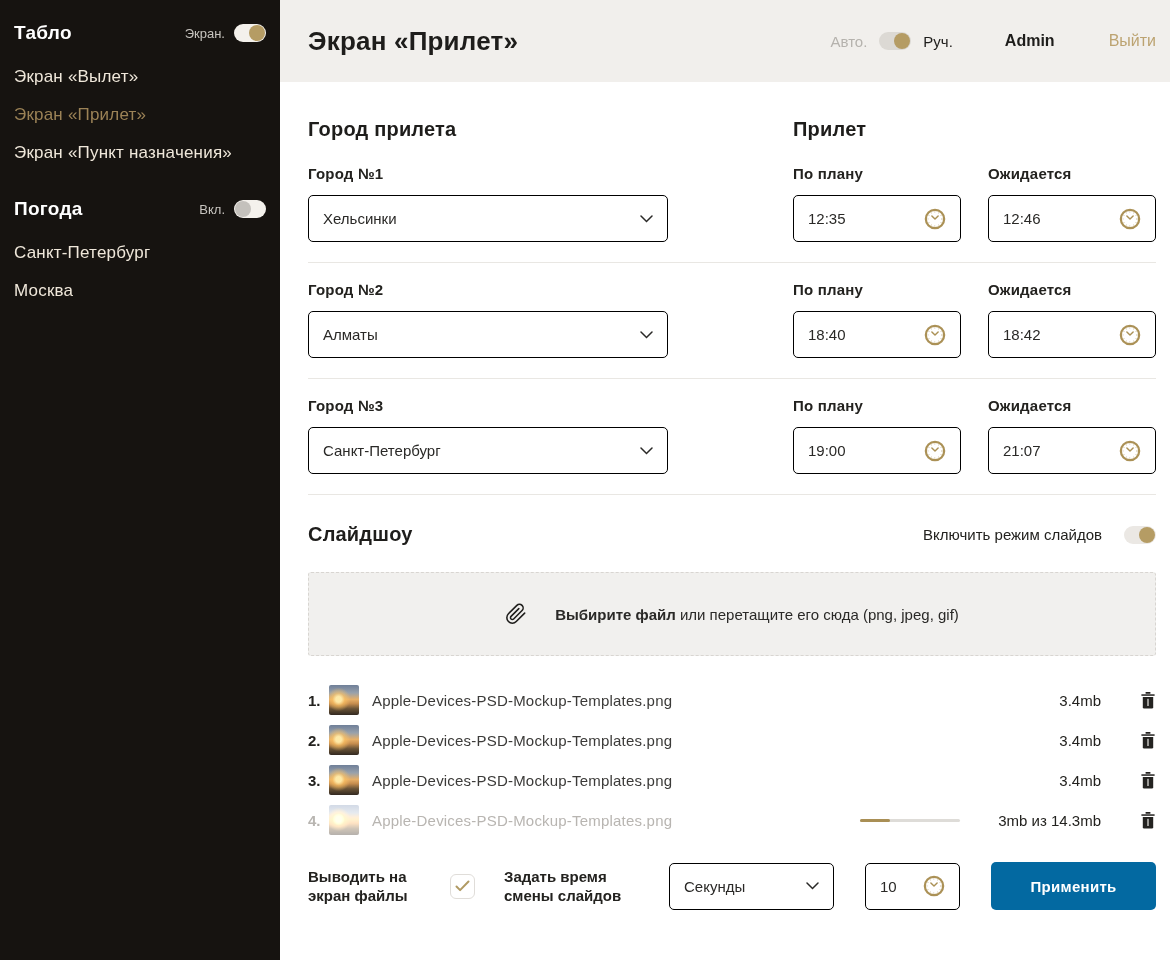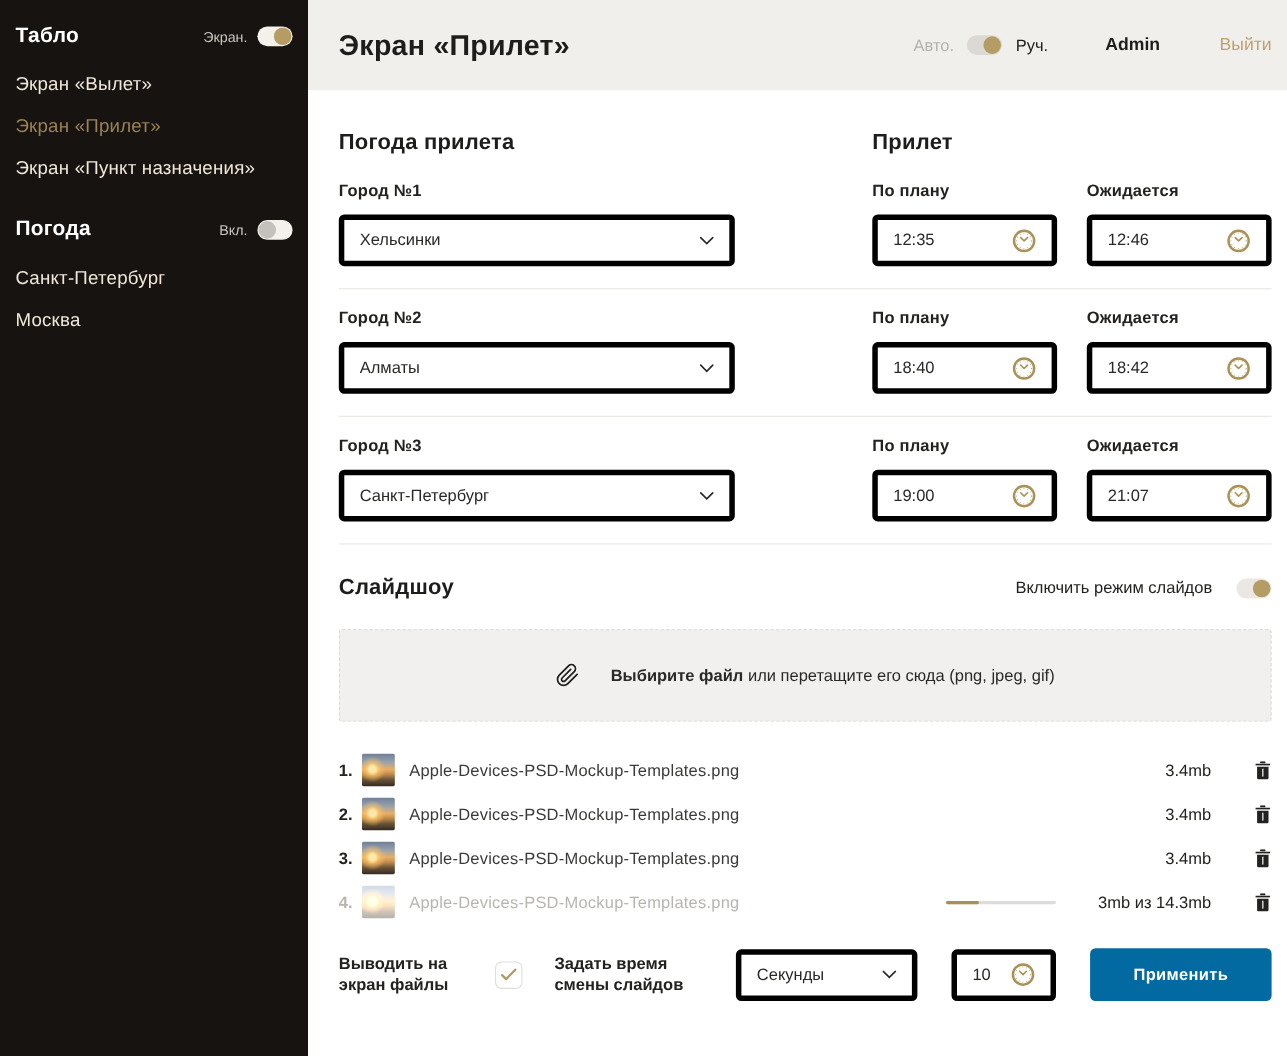--- a/index.html
+++ b/index.html
@@ -170,7 +170,7 @@
   <div class="content">
 
     <div class="heads-row">
-      <span class="h2 left">Погода прилета</span>
+      <span class="h2 left">Город прилета</span>
       <span class="h2">Прилет</span>
     </div>
 

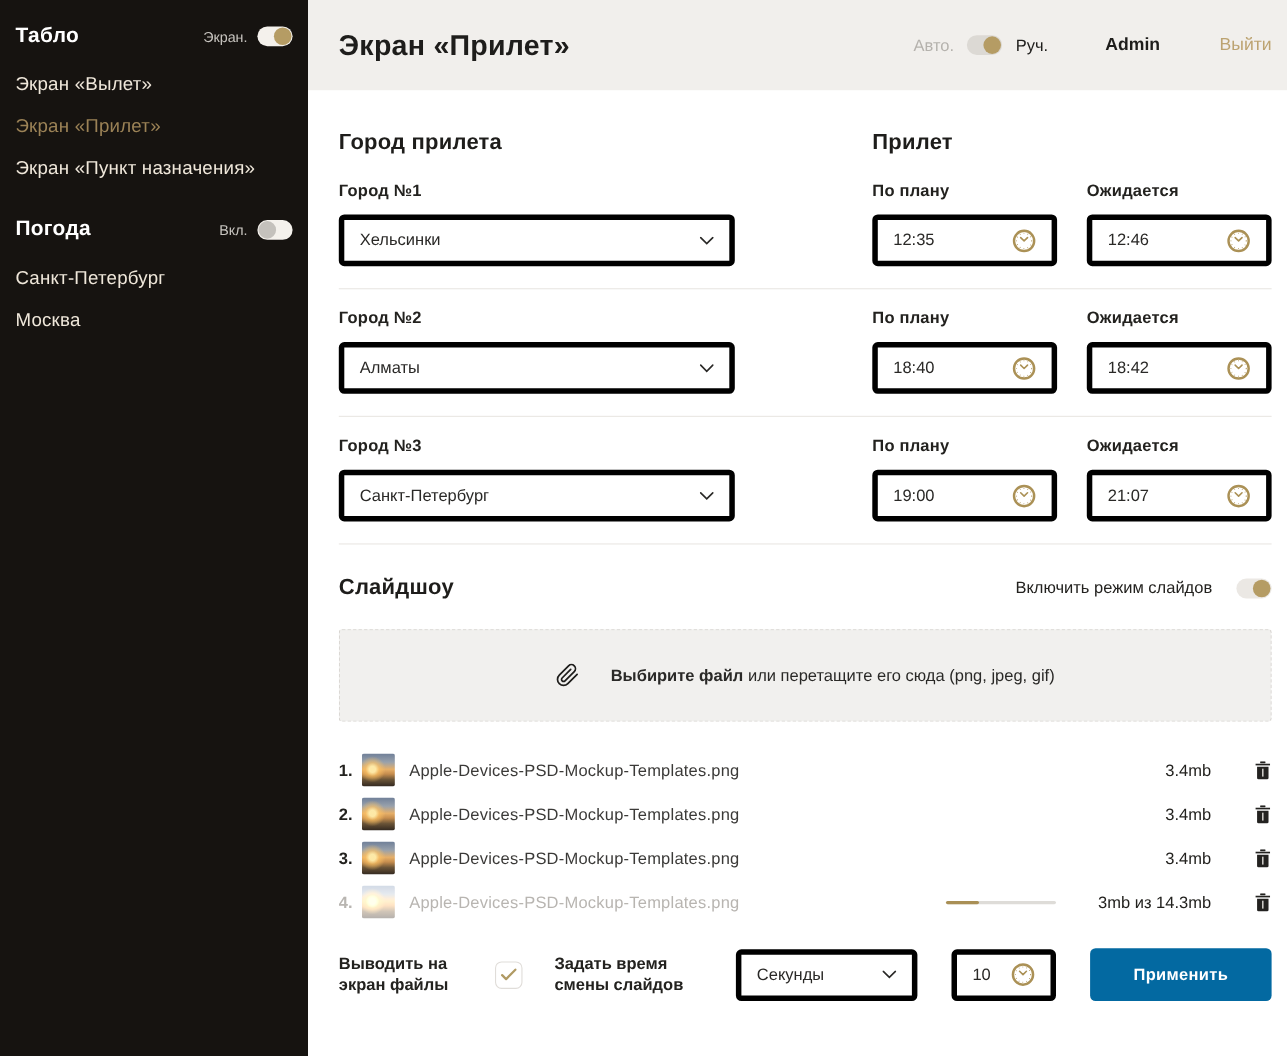--- a/index.html
+++ b/index.html
@@ -60,7 +60,7 @@
   .fld-expected { width:168px; }
 
   .select, .time-input, .num-input {
-    height:47px; border:5px solid #000000; border-radius:5px; background:#fff;
+    height:47px; border:1px solid #000000; border-radius:5px; background:#fff;
     display:flex; align-items:center; padding:0 14px; font-size:15px; color:#2a2927;
     cursor:pointer;
   }

